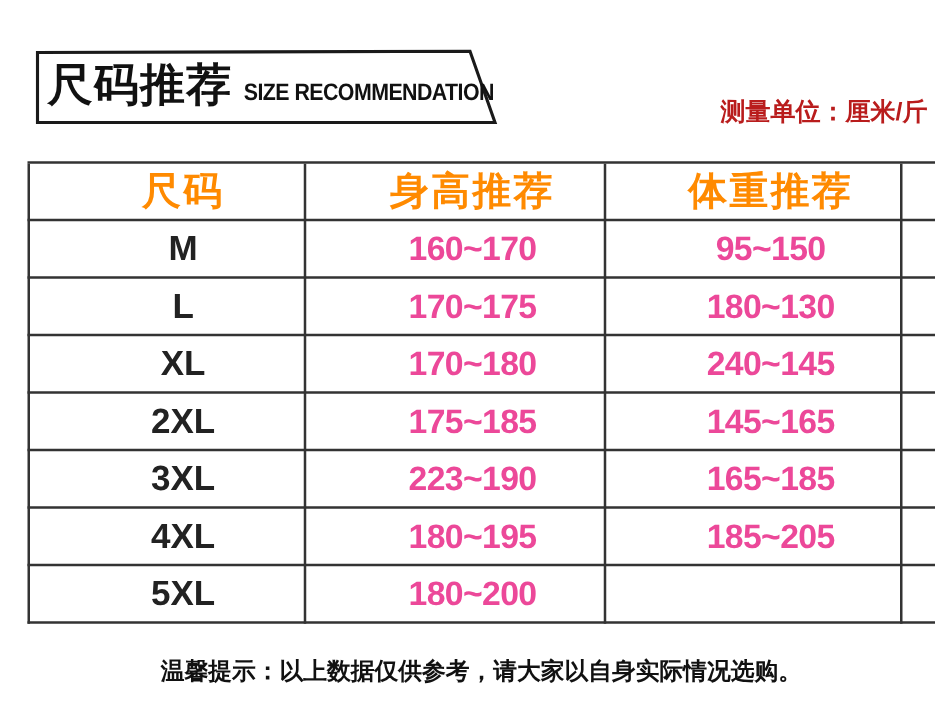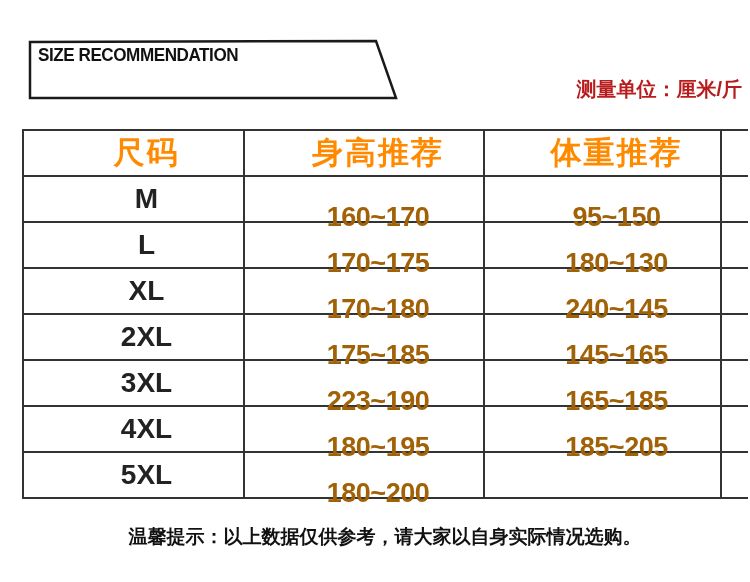--- a/index.html
+++ b/index.html
@@ -74,6 +74,7 @@
     <polygon points="30,42 376,41 396,98 30,98" fill="#ffffff" stroke="#1a1a1a" stroke-width="2.5"></polygon>
   </svg>
   <div class="banner-text">
+    <span class="banner-title">尺码推荐</span>
     <span class="banner-subtitle">SIZE RECOMMENDATION</span>
   </div>
 

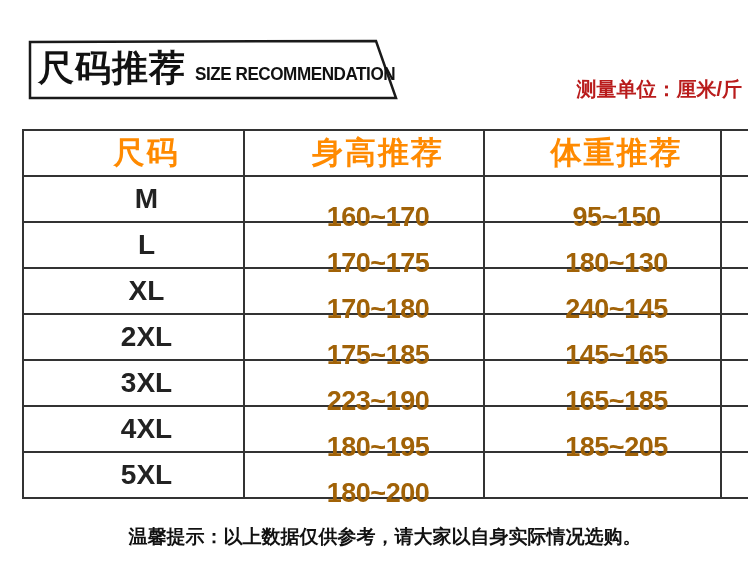--- a/index.html
+++ b/index.html
@@ -51,7 +51,7 @@
     font-size:31px;font-weight:700;letter-spacing:2px;
   }
   .size-cell{font-size:28px;font-weight:700;color:#222;}
-  .num-cell{font-size:27px;font-weight:600;color:#a16207;letter-spacing:-0.5px;margin-top:18px;}
+  .num-cell{font-size:27px;font-weight:600;color:#ec4899;letter-spacing:-0.5px;}
   .v-line{
     position:absolute;top:0;width:2px;height:368px;
     background:var(--border,#333);

